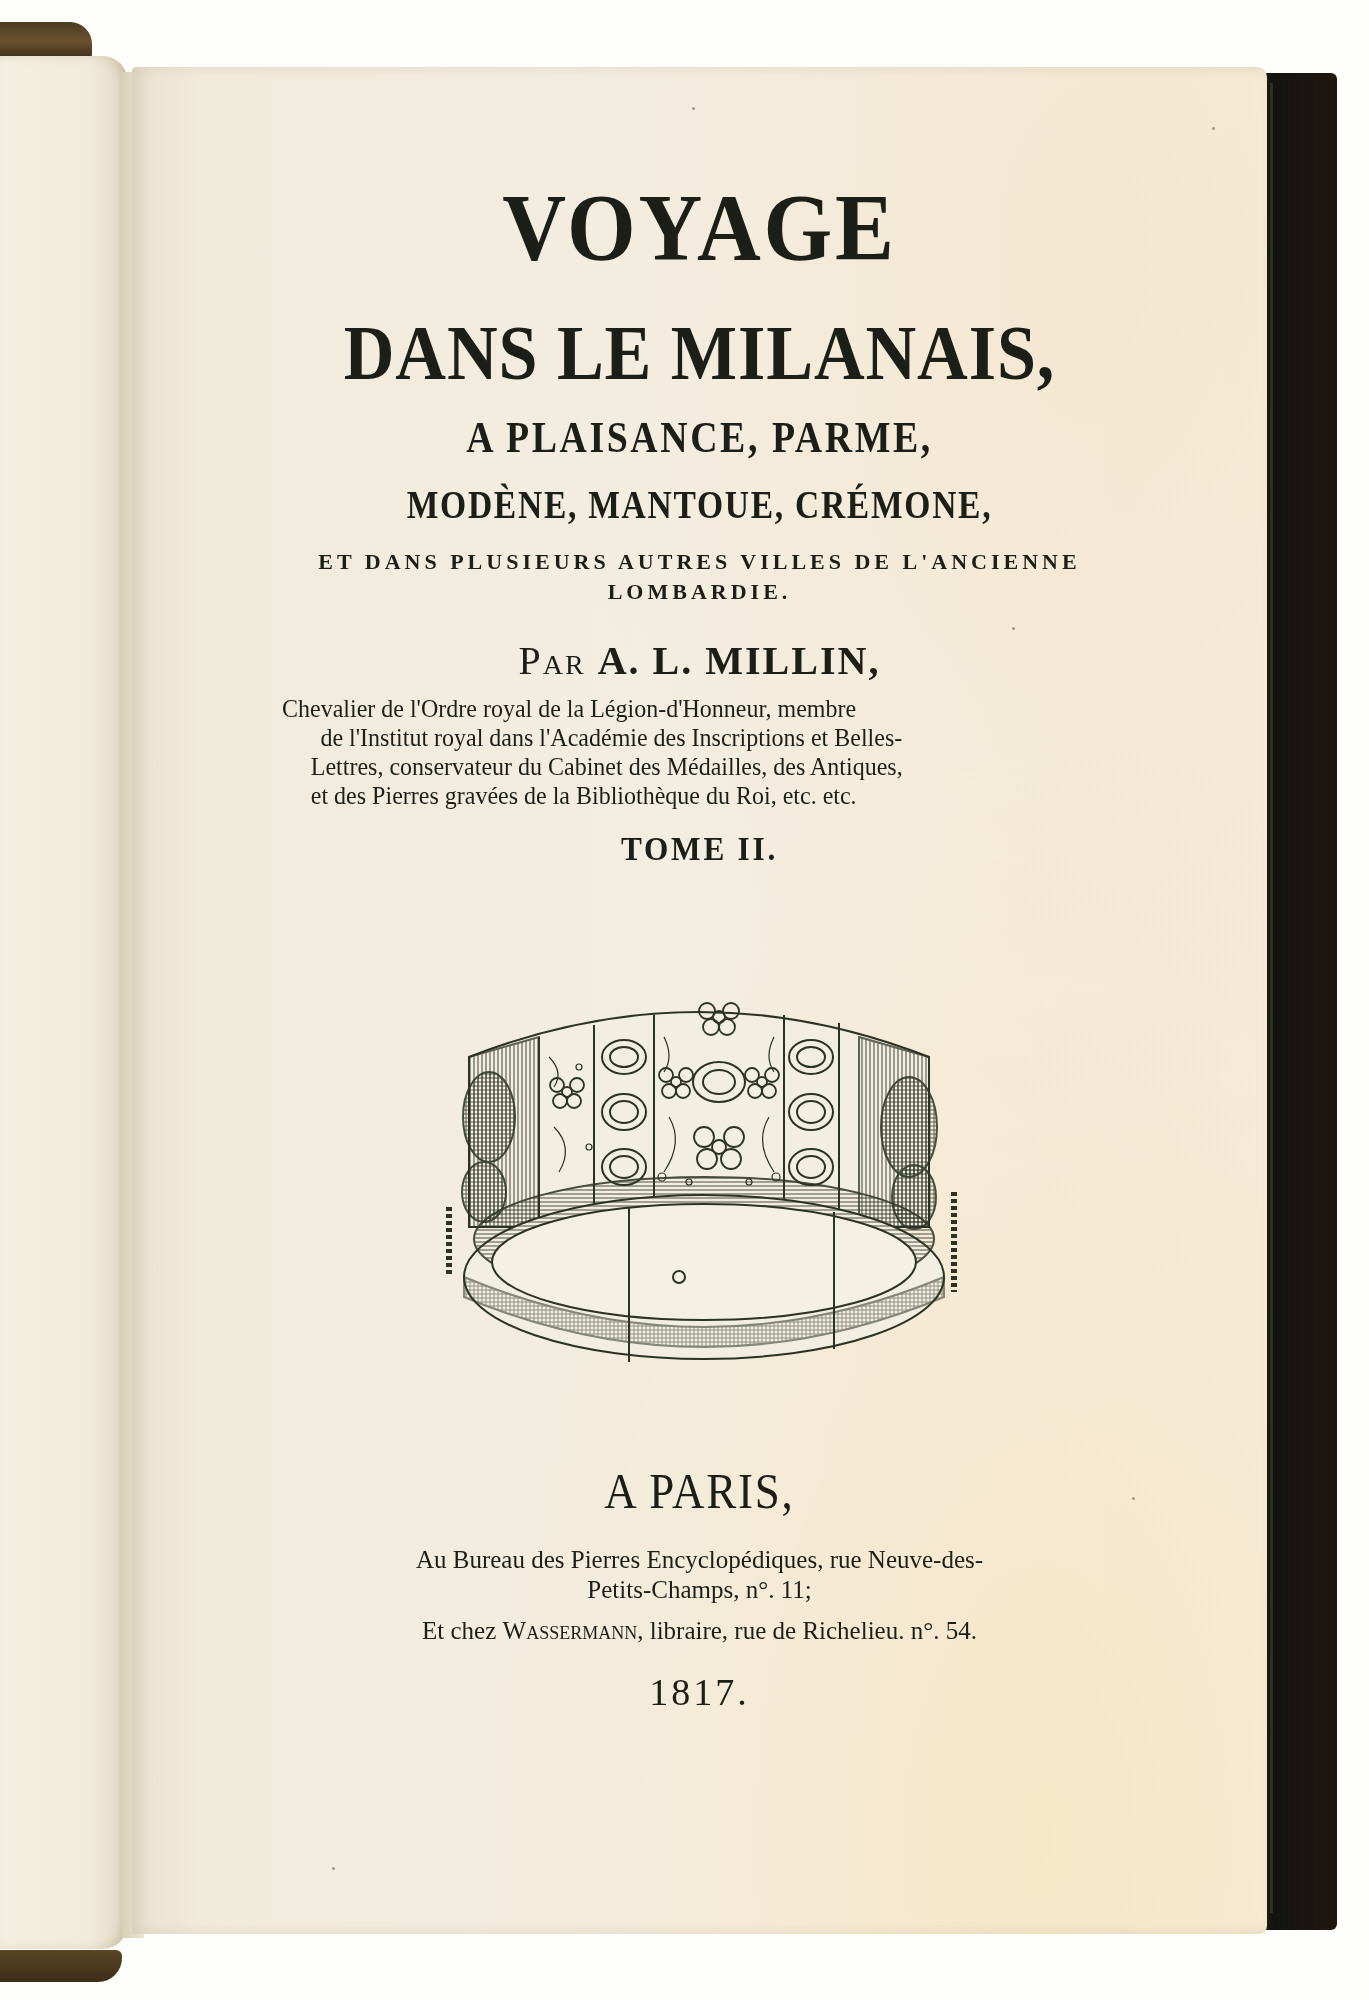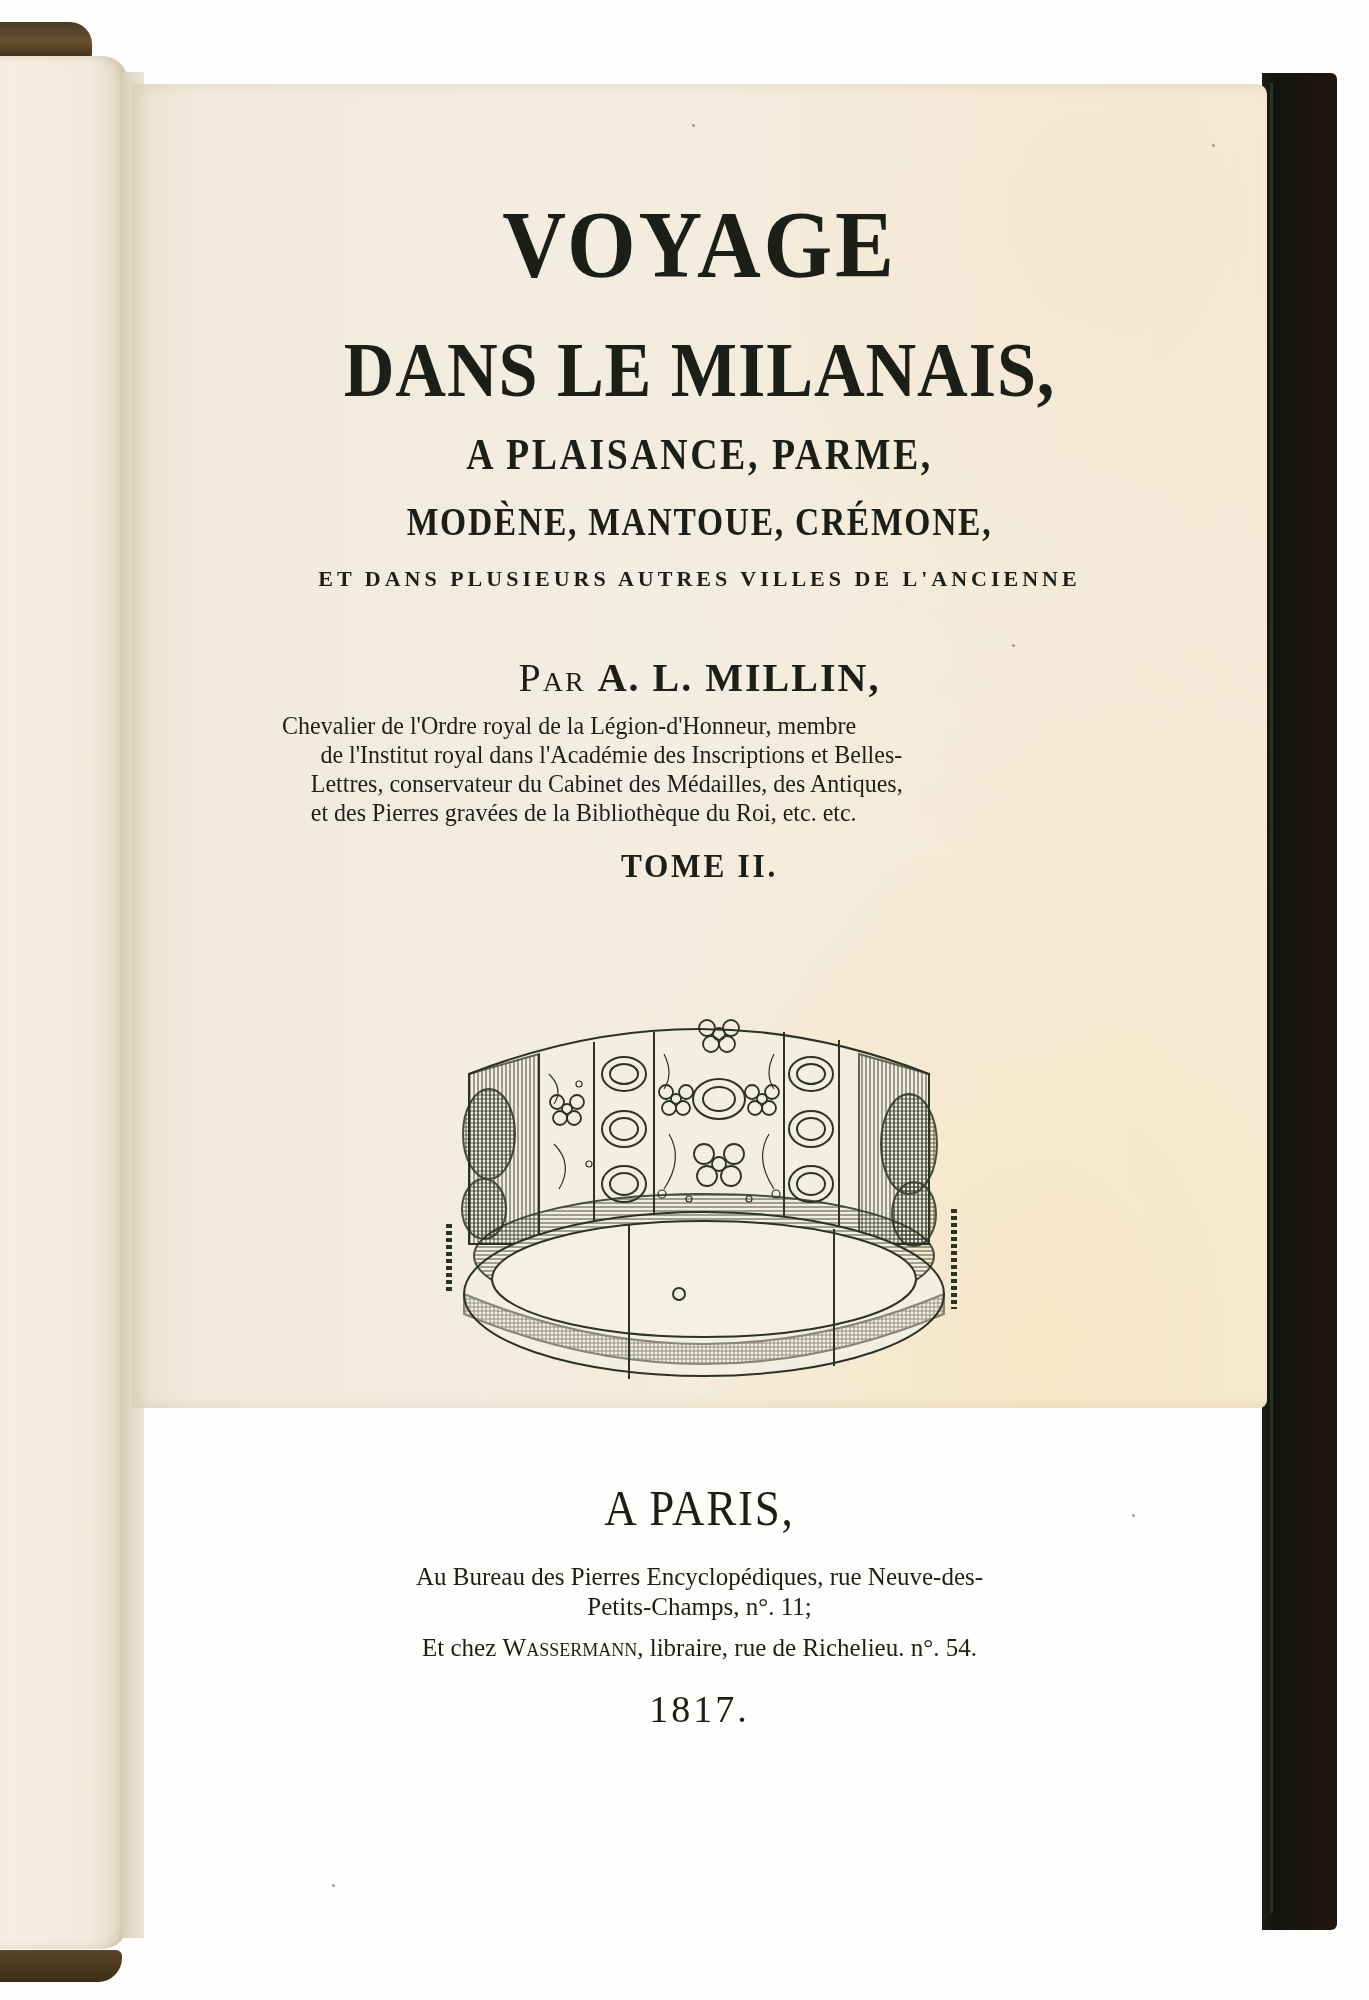--- a/index.html
+++ b/index.html
@@ -37,7 +37,7 @@
     background:#3a4428; opacity:.6;
   }
   .title-page {
-    position:absolute; left:132px; top:84px; width:1135px; height:1324px;
+    position:absolute; left:132px; top:67px; width:1135px; height:1867px;
     background:
       radial-gradient(ellipse at 80% 95%, rgba(248,228,190,0.65), rgba(0,0,0,0) 45%),
       radial-gradient(ellipse at 85% 10%, rgba(245,225,195,0.45), rgba(0,0,0,0) 40%),

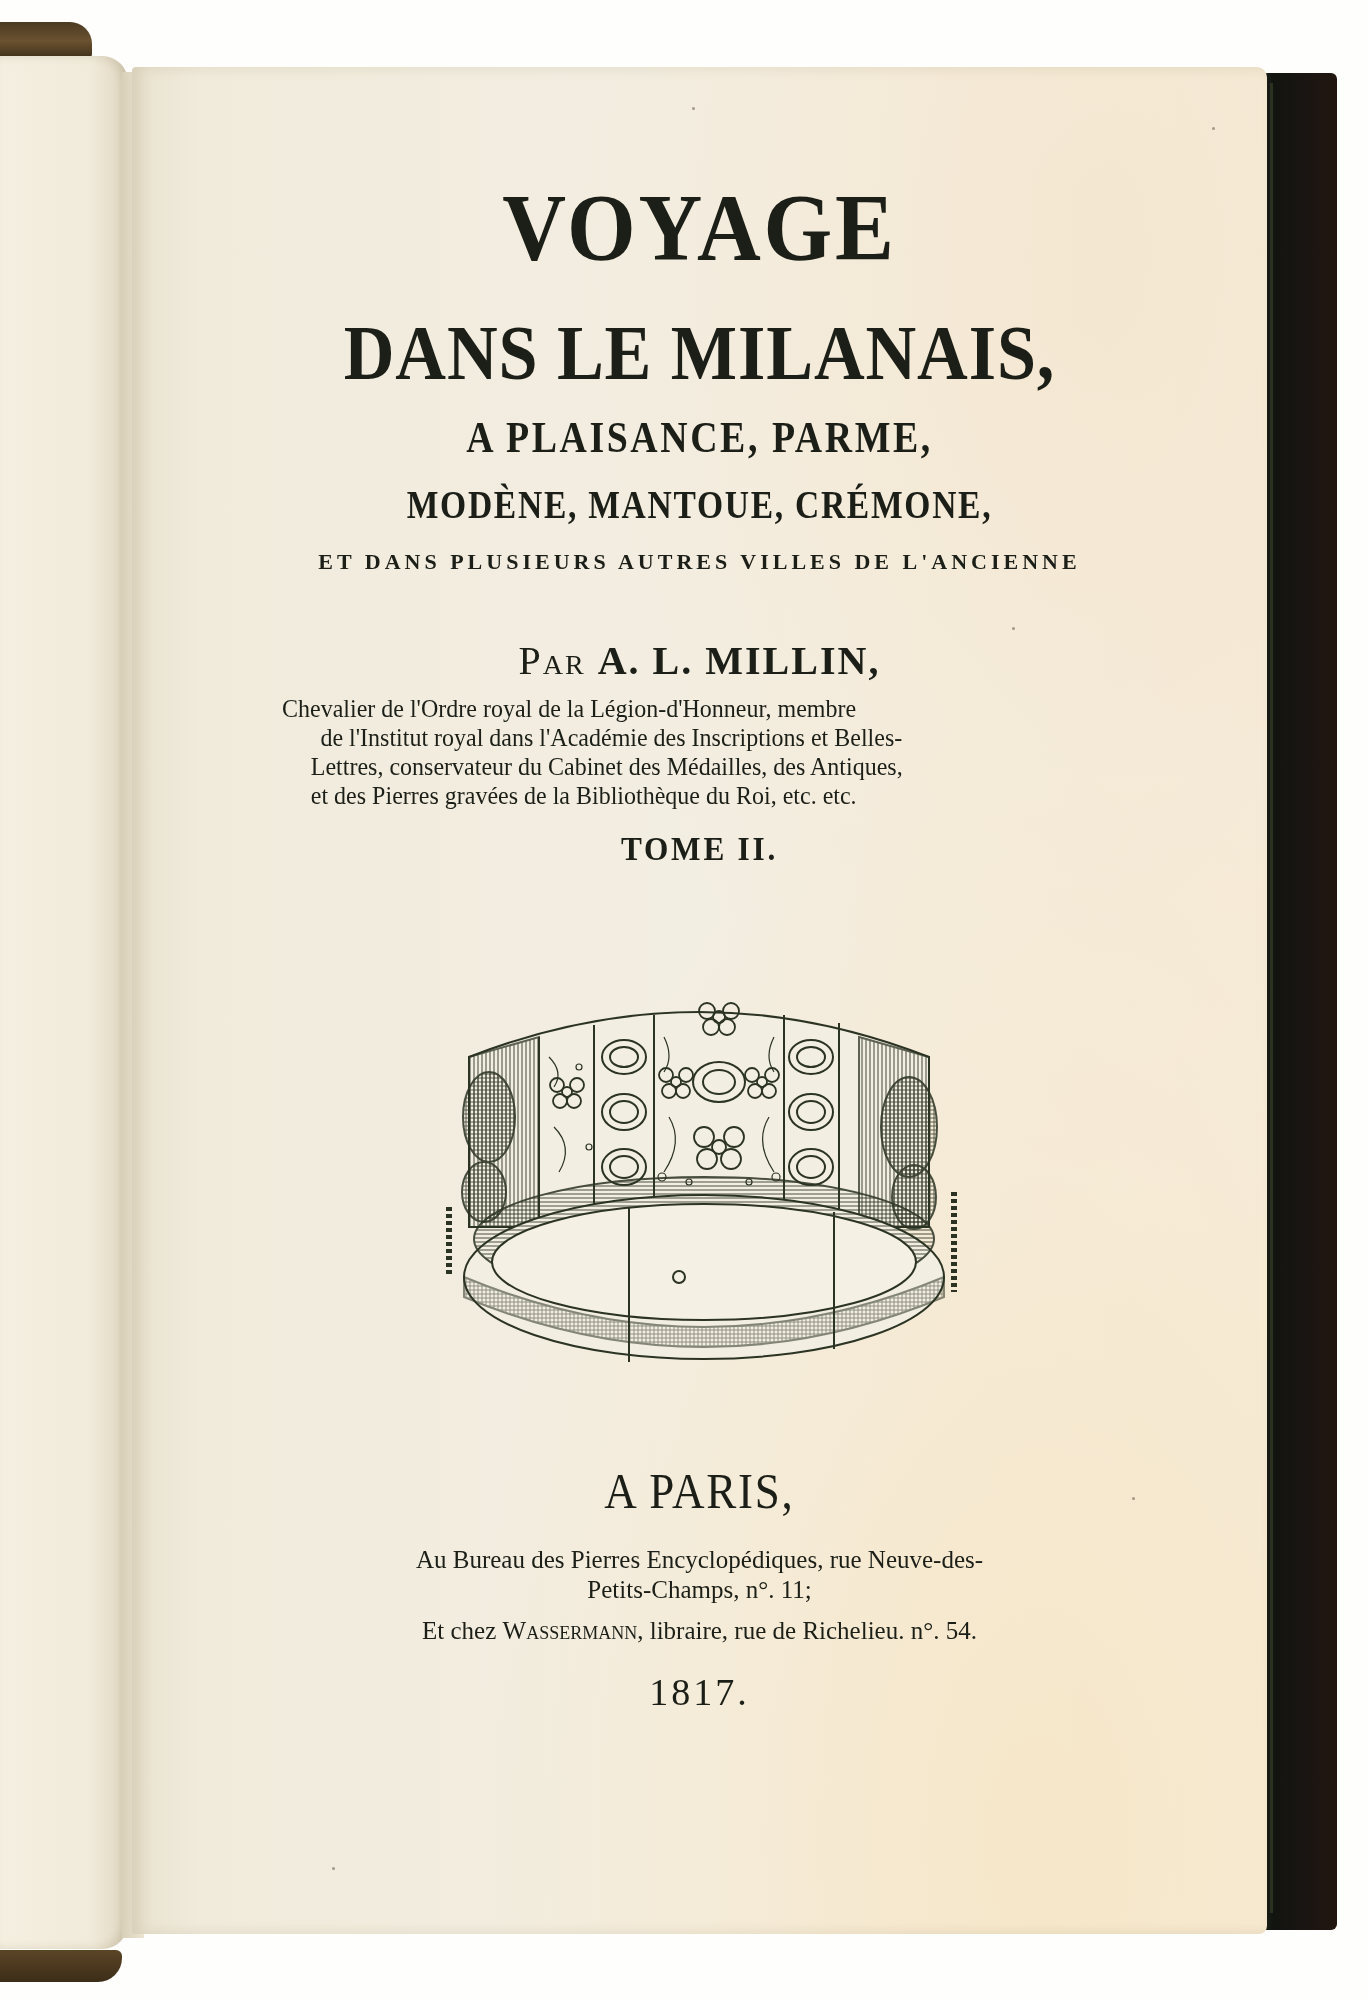--- a/index.html
+++ b/index.html
@@ -123,6 +123,7 @@
   <div class="block t-modene">MODÈNE, MANTOUE, CRÉMONE,</div>
   <div class="block t-villes">
     <div>ET DANS PLUSIEURS AUTRES VILLES DE L'ANCIENNE</div>
+    <div>LOMBARDIE.</div>
   </div>
 
   <div class="block t-author">

